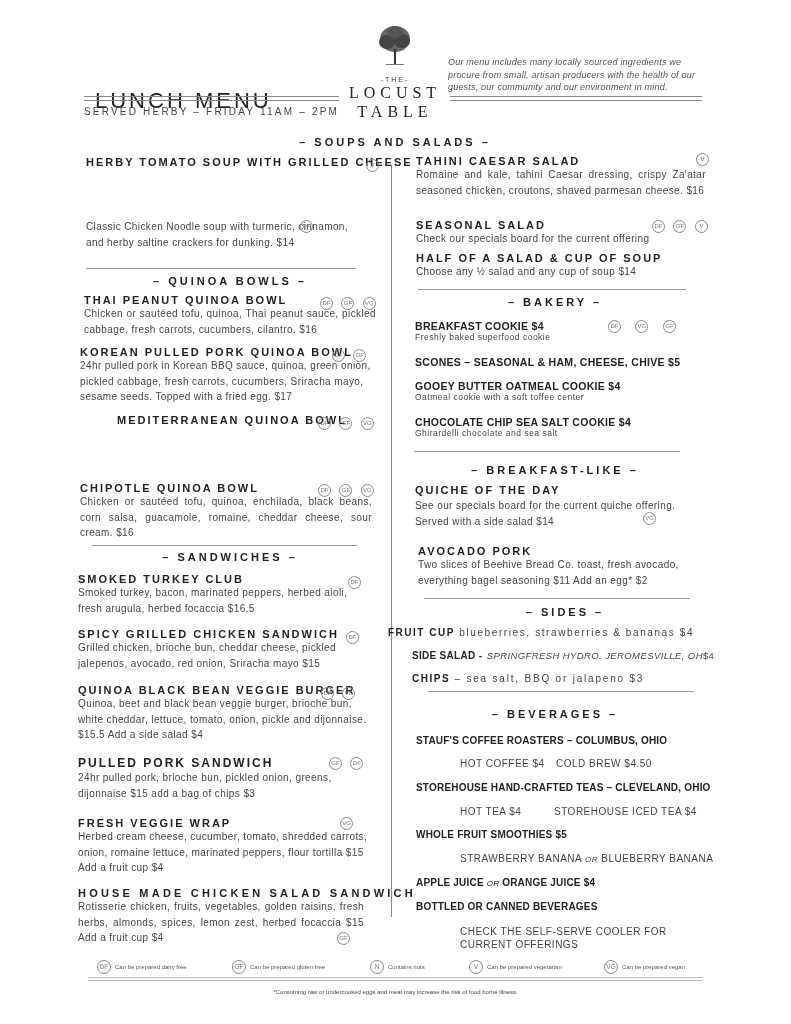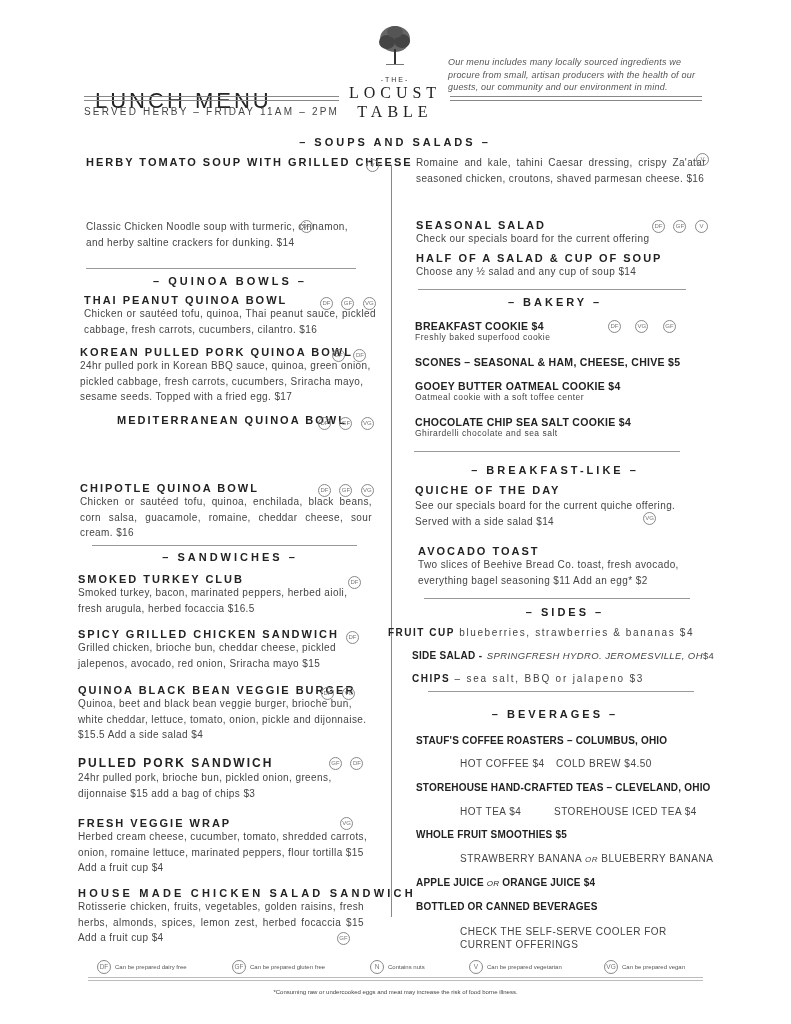--- a/index.html
+++ b/index.html
@@ -80,6 +80,7 @@
 <div class="hr" style="left:86px; top:268px; width:270px;"></div>
 
 <div class="item" style="left:416px; top:155px; width:290px;">
+  <div class="item-title">TAHINI CAESAR SALAD</div>
   <div class="item-desc just">Romaine and kale, tahini Caesar dressing, crispy Za'atar seasoned chicken, croutons, shaved parmesan cheese. $16</div>
 </div>
 <div class="badges" style="left:692px; top:150px;">

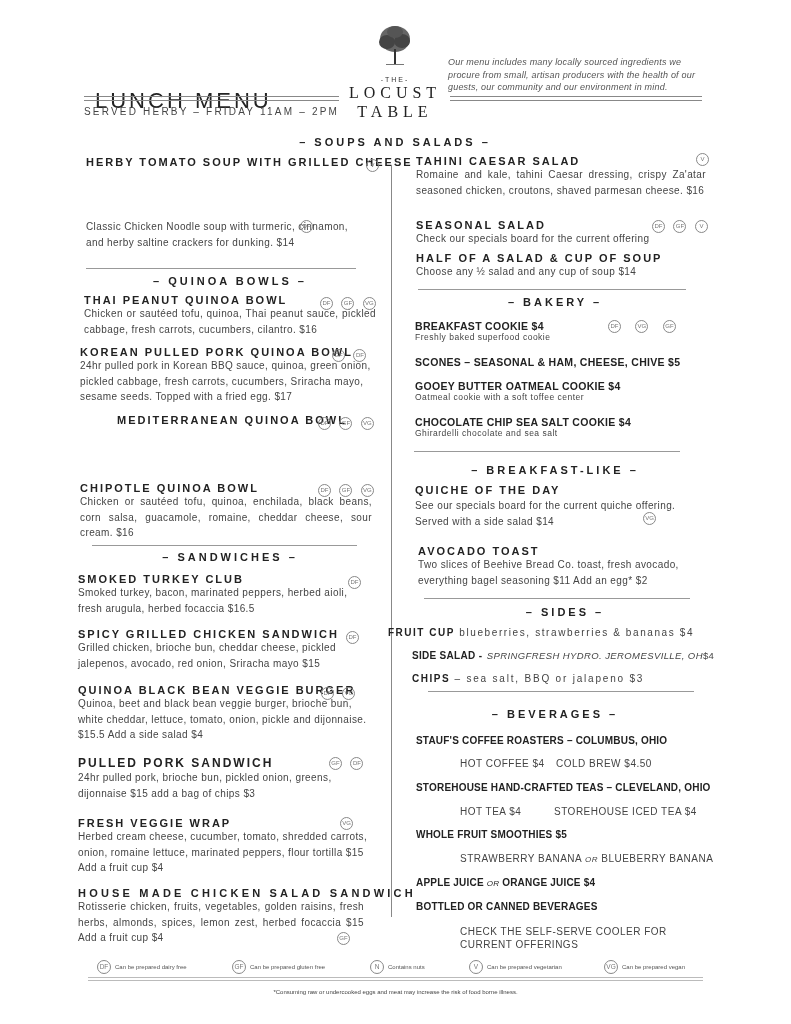--- a/index.html
+++ b/index.html
@@ -238,7 +238,7 @@
 </div>
 
 <div class="item" style="left:418px; top:545px; width:290px;">
-  <div class="item-title">AVOCADO TOAST</div>
+  <div class="item-title">AVOCADO PORK</div>
   <div class="item-desc">Two slices of Beehive Bread Co. toast, fresh avocado, everything bagel seasoning $11 Add an egg* $2</div>
 </div>
 

